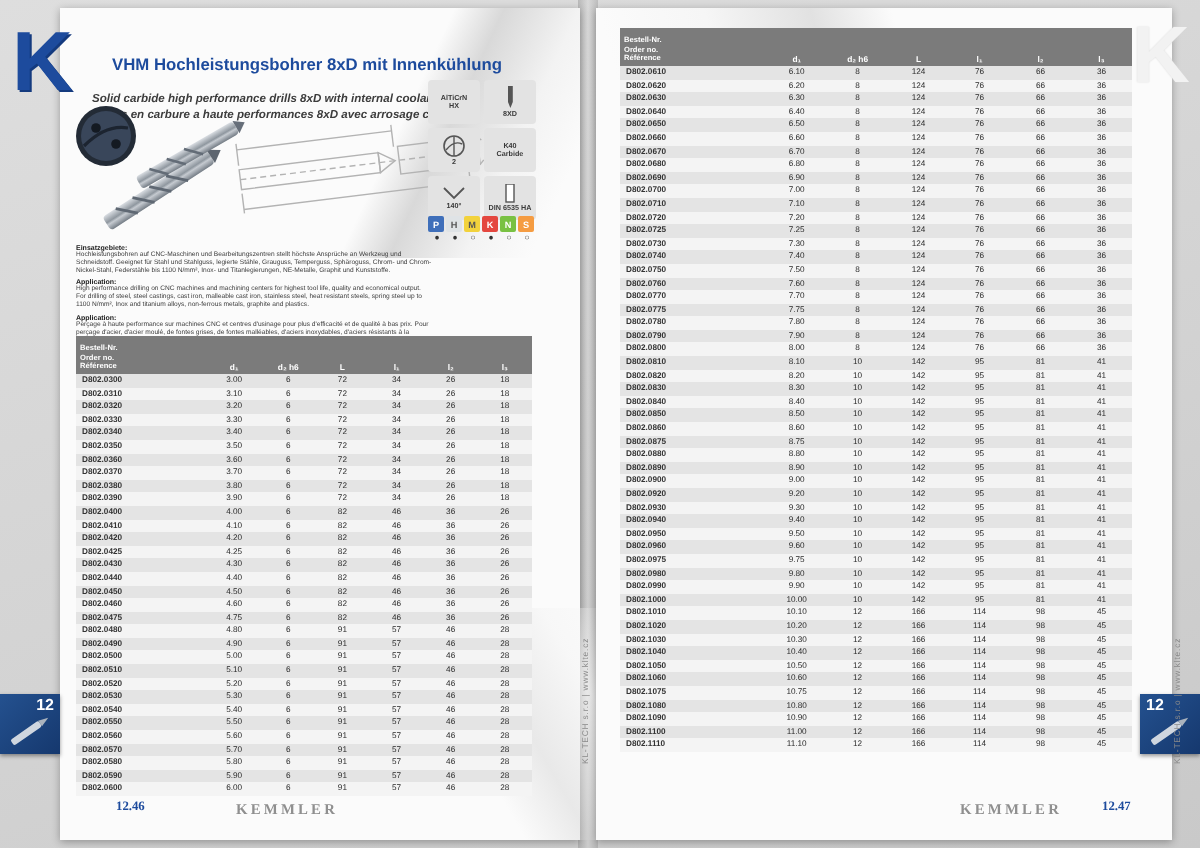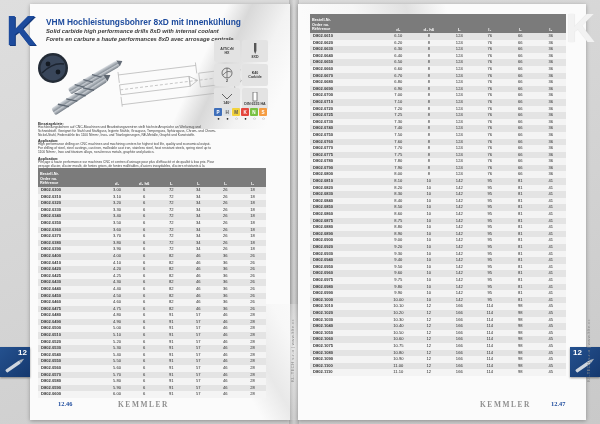--- a/index.html
+++ b/index.html
@@ -23,7 +23,7 @@
   #watermark-k{left:566px;top:8px;font-size:40px;color:#f2f2f2;text-shadow:0 0 1px #d8d8d8;}
 
   .title{position:absolute;left:16px;top:13px;width:230px;}
-  .title h1{margin:0;font-size:8.4px;color:#1d4b9d;font-weight:bold;}
+  .title h1{margin:10px;font-size:8.4px;color:#1d4b9d;font-weight:bold;}
   .title .sub{margin:1px 0 0;font-size:5.8px;font-style:italic;font-weight:bold;color:#3c3c3c;line-height:1.25;}
 
   .icon-grid{position:absolute;left:184px;top:36px;width:54px;display:grid;

